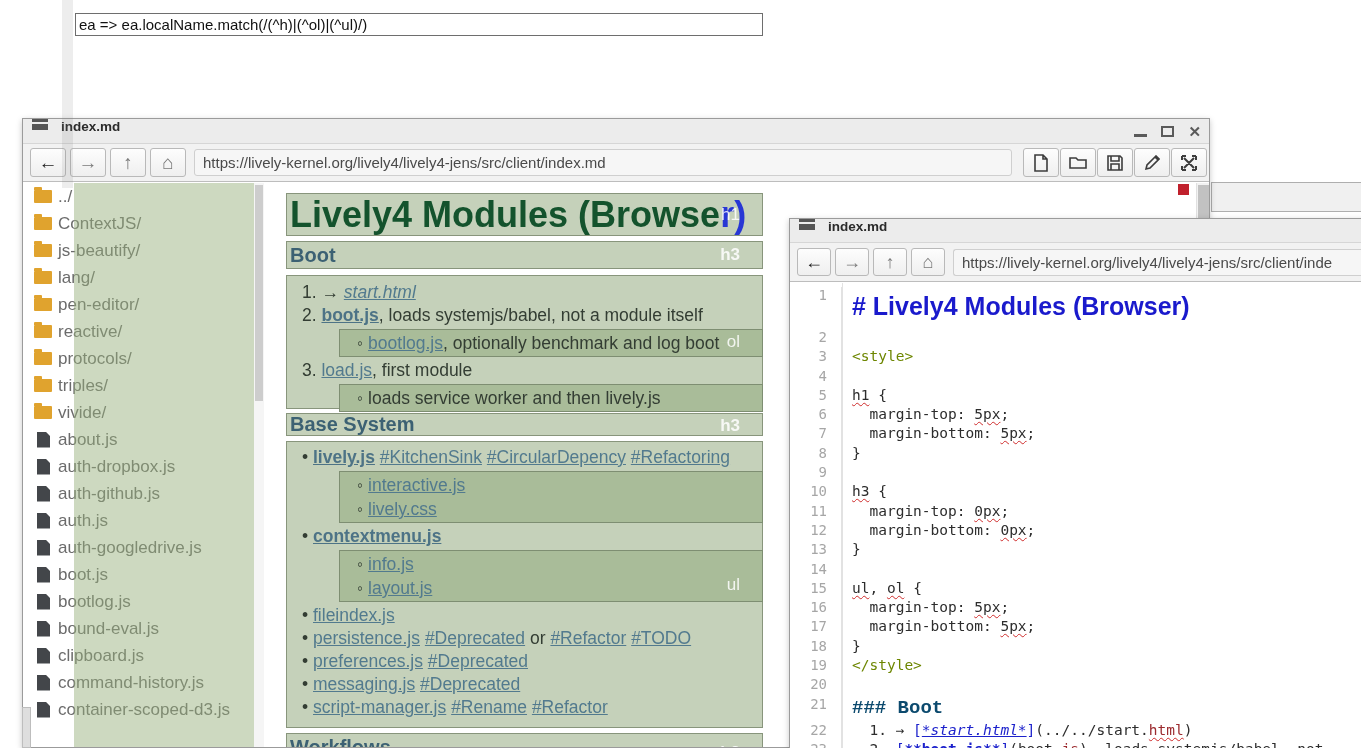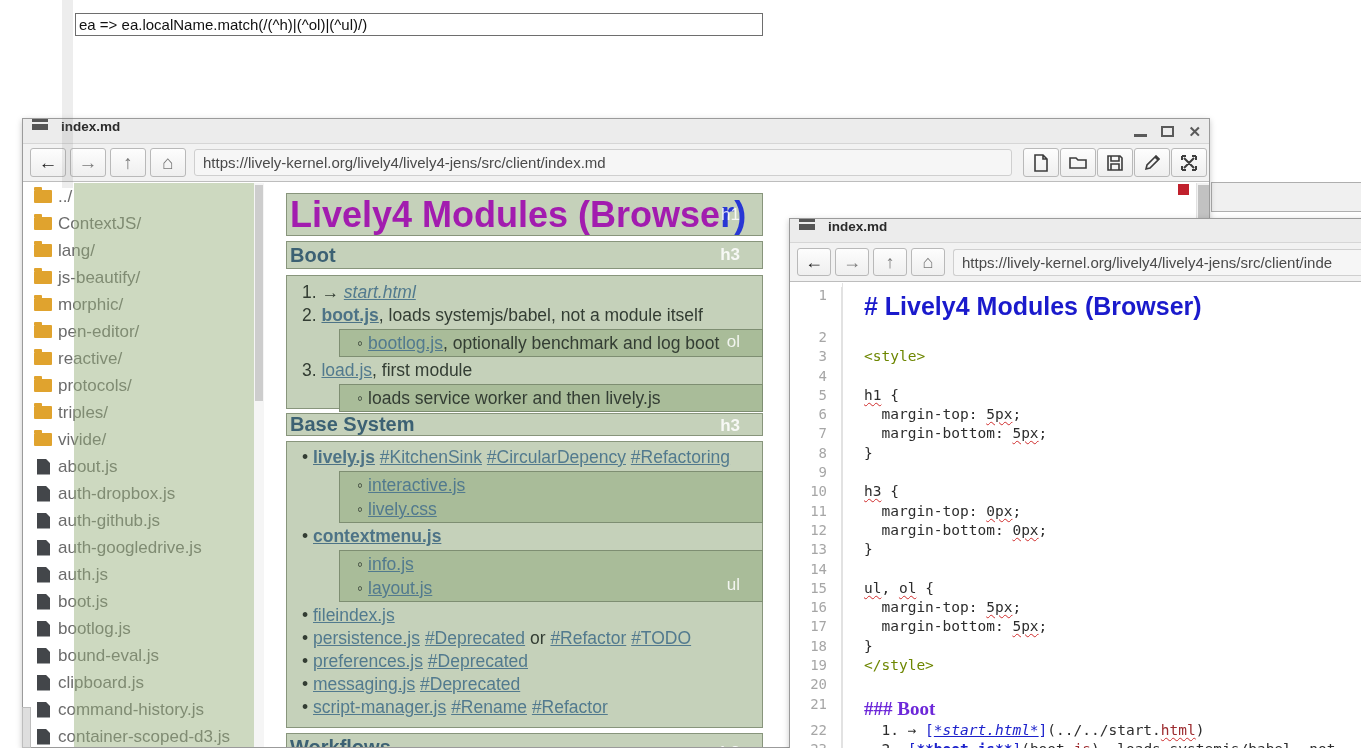--- a/index.html
+++ b/index.html
@@ -70,7 +70,7 @@
     color:rgba(255,255,255,.85); font-size:17px; z-index:3; }
   #blk-h1 { top:10px; height:43px; }
   #blk-h1 .h1text { font-size:36px; font-weight:bold; white-space:nowrap; line-height:41px; padding-left:3px; }
-  .h1-muted { color:#a21caf; }
+  .h1-muted { color:#14532d; }
   .h1-vivid { color:#2837d4; }
   .hbar { font-weight:bold; padding-left:3px; color:#3c6173; }
   #blk-boot { top:58px; height:28px; font-size:20px; line-height:26px; }

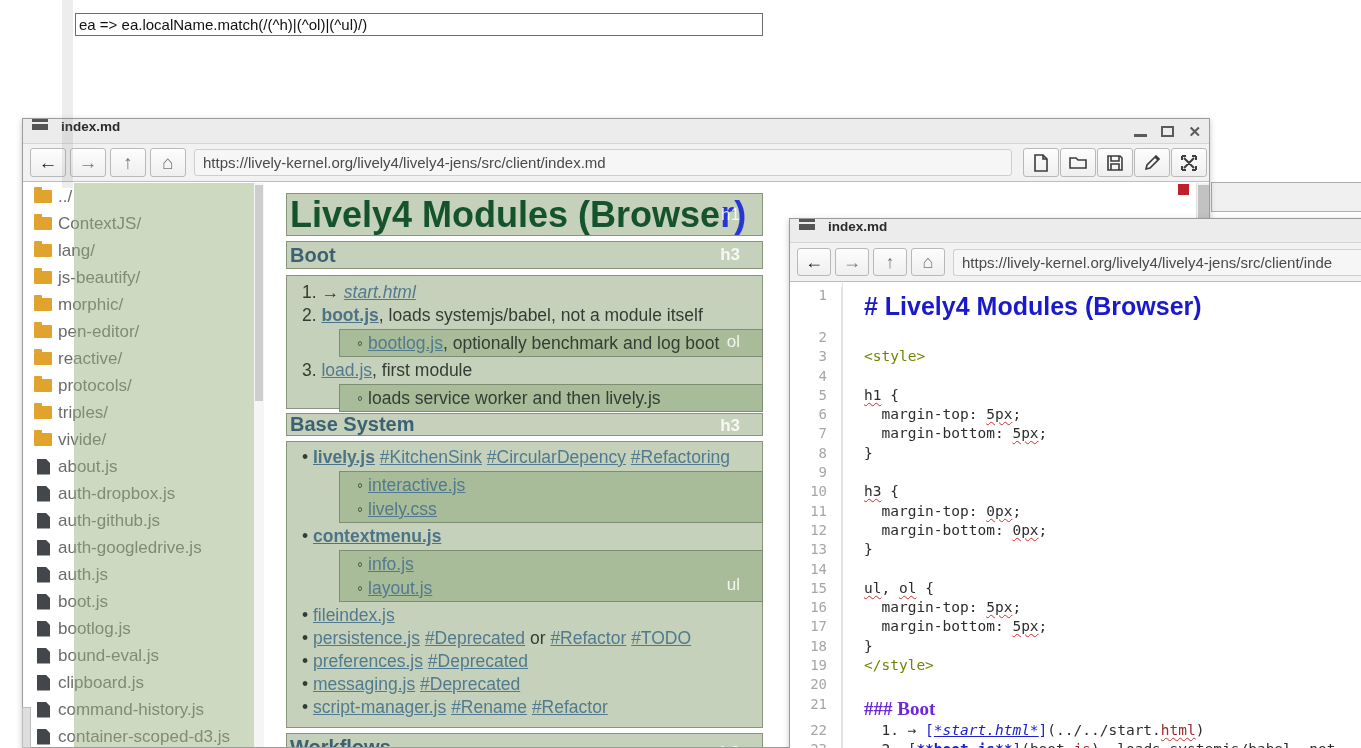--- a/index.html
+++ b/index.html
@@ -191,11 +191,11 @@
         </div>
         <div class="srow">
           <span class="ic-folder"></span>
+          <span>js-beautify/</span>
+        </div>
+        <div class="srow">
+          <span class="ic-folder"></span>
           <span>lang/</span>
-        </div>
-        <div class="srow">
-          <span class="ic-folder"></span>
-          <span>js-beautify/</span>
         </div>
         <div class="srow">
           <span class="ic-folder"></span>

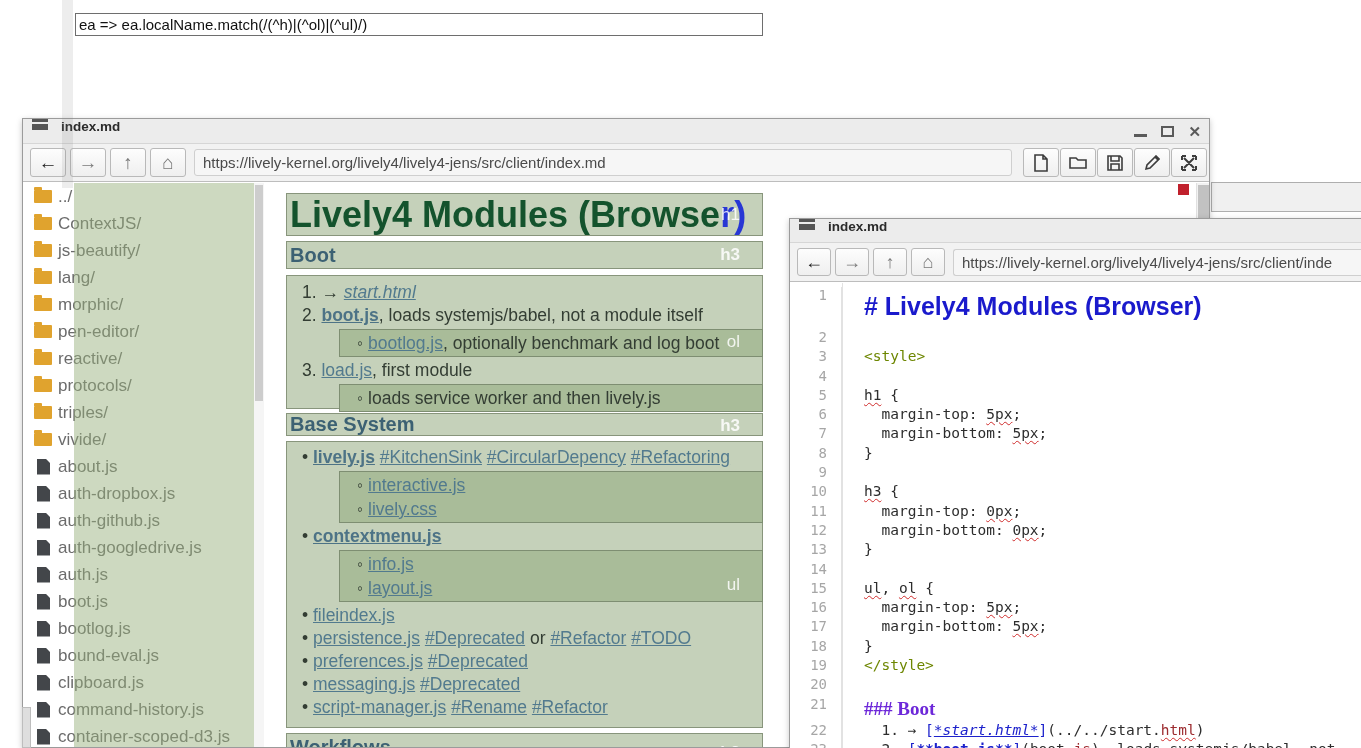--- a/index.html
+++ b/index.html
@@ -199,10 +199,6 @@
         </div>
         <div class="srow">
           <span class="ic-folder"></span>
-          <span>morphic/</span>
-        </div>
-        <div class="srow">
-          <span class="ic-folder"></span>
           <span>pen-editor/</span>
         </div>
         <div class="srow">

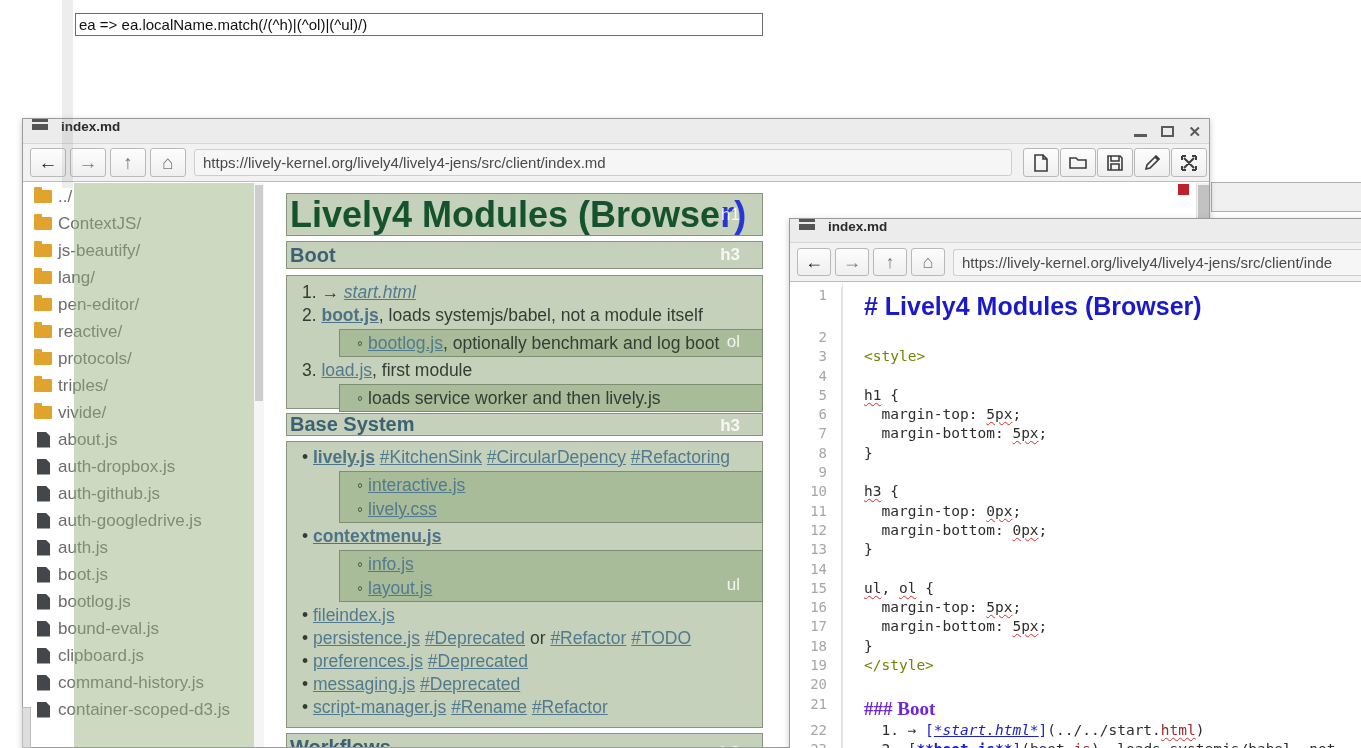--- a/index.html
+++ b/index.html
@@ -98,7 +98,7 @@
   .cl { display:flex; min-height:19.3px; }
   .cl .gut { flex:0 0 52px; text-align:right; padding-right:14px; color:#a6a6a6;
     font-size:14px; border-right:1px solid #e2e2e2; }
-  .cl .code { padding-left:22px; white-space:pre; }
+  .cl .code { padding-left:10px; white-space:pre; }
   .cl.tall { min-height:42px; }
   .cl.mid { min-height:26px; }
   .c-mdh1 { font-family:"Liberation Sans",sans-serif; font-weight:bold; font-size:25px;

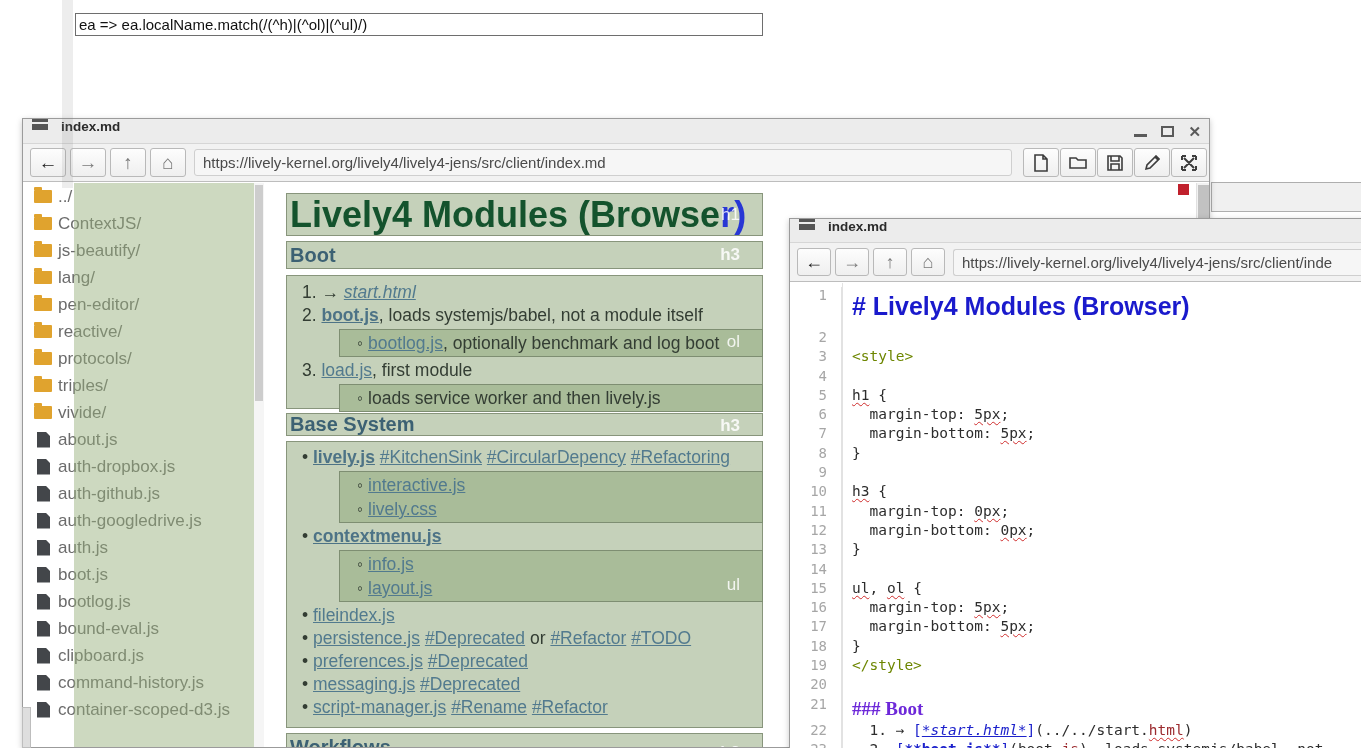--- a/index.html
+++ b/index.html
@@ -231,11 +231,11 @@
         </div>
         <div class="srow">
           <span class="ic-file"></span>
+          <span>auth.js</span>
+        </div>
+        <div class="srow">
+          <span class="ic-file"></span>
           <span>auth-googledrive.js</span>
-        </div>
-        <div class="srow">
-          <span class="ic-file"></span>
-          <span>auth.js</span>
         </div>
         <div class="srow">
           <span class="ic-file"></span>

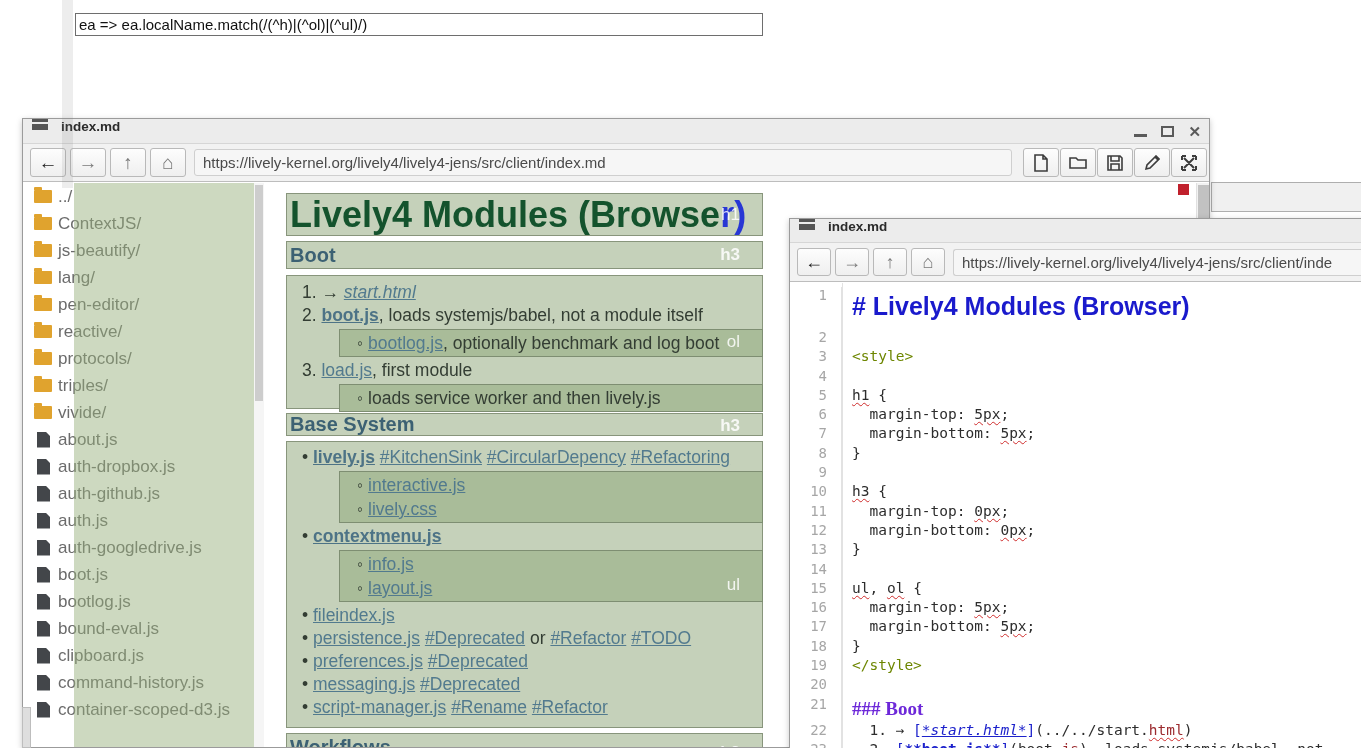--- a/index.html
+++ b/index.html
@@ -103,8 +103,8 @@
   .cl.mid { min-height:26px; }
   .c-mdh1 { font-family:"Liberation Sans",sans-serif; font-weight:bold; font-size:25px;
     color:#1a1acc; line-height:38px; }
-  .c-mdh3 { font-family:Liberation Serif, serif; font-weight:bold; font-size:19px;
-    color:#6d28d9; line-height:25px; }
+  .c-mdh3 { font-family:Liberation Mono, monospace; font-weight:bold; font-size:19px;
+    color:#0c4a6e; line-height:25px; }
   .c-tag { color:#6d8600; }
   .c-sq { text-decoration:underline wavy #cf2b2b 1px; text-underline-offset:2px; }
   .c-rd { color:#9c2b2f; text-decoration:underline wavy #cf2b2b 1px; text-underline-offset:2px; }

